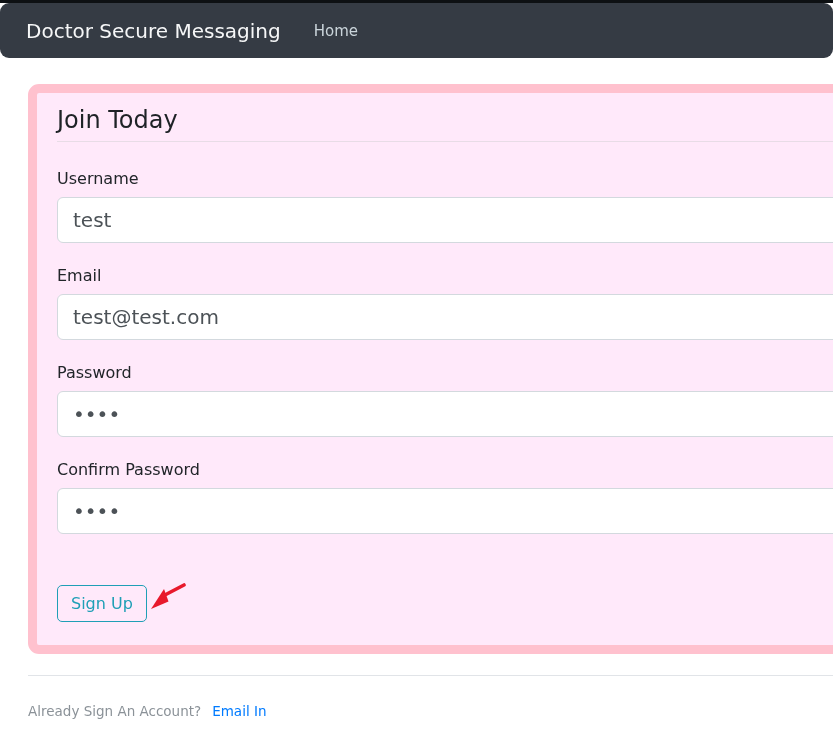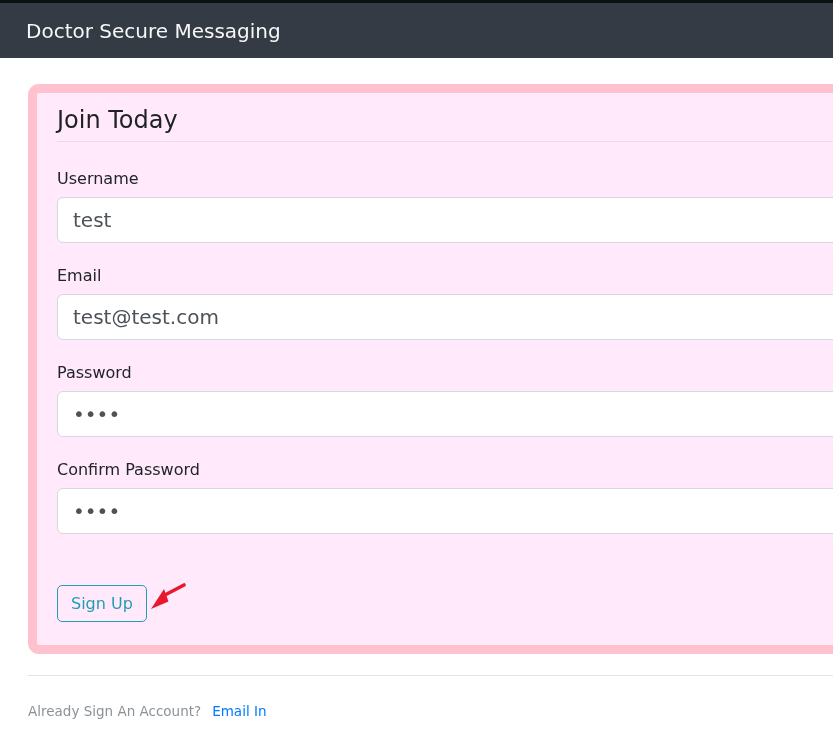--- a/index.html
+++ b/index.html
@@ -9,7 +9,7 @@
   .top-strip { height:3px; background:#0d1013; }
 
   .navbar { height:55px; background:#353b44; display:flex; align-items:center;
-            padding:0 16px 0 26px; }
+            padding:0 16px 0 26px;border-radius:9px; }
   .brand { font-size:20px; color:#f6f7f8; text-decoration:none; margin-right:17px;
            white-space:nowrap; }
   .nav-link { font-size:15px; color:#cbd5db; text-decoration:none; padding:8px 16px;

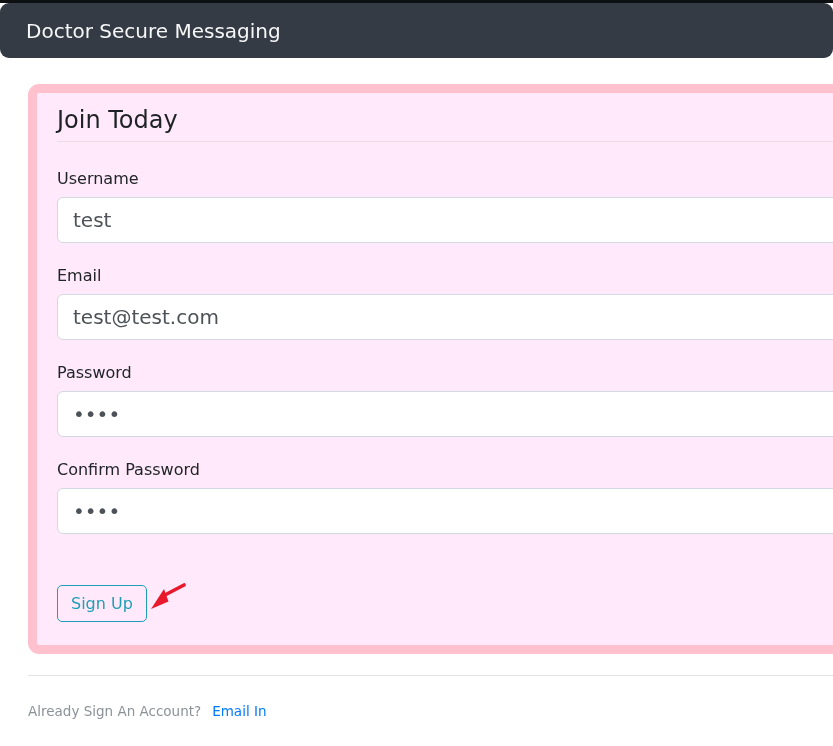--- a/index.html
+++ b/index.html
@@ -50,6 +50,7 @@
 
 <nav class="navbar">
   <a class="brand" href="#">Doctor Secure Messaging</a>
+  <a class="nav-link" href="#">Home</a>
 </nav>
 
 <div class="main">

